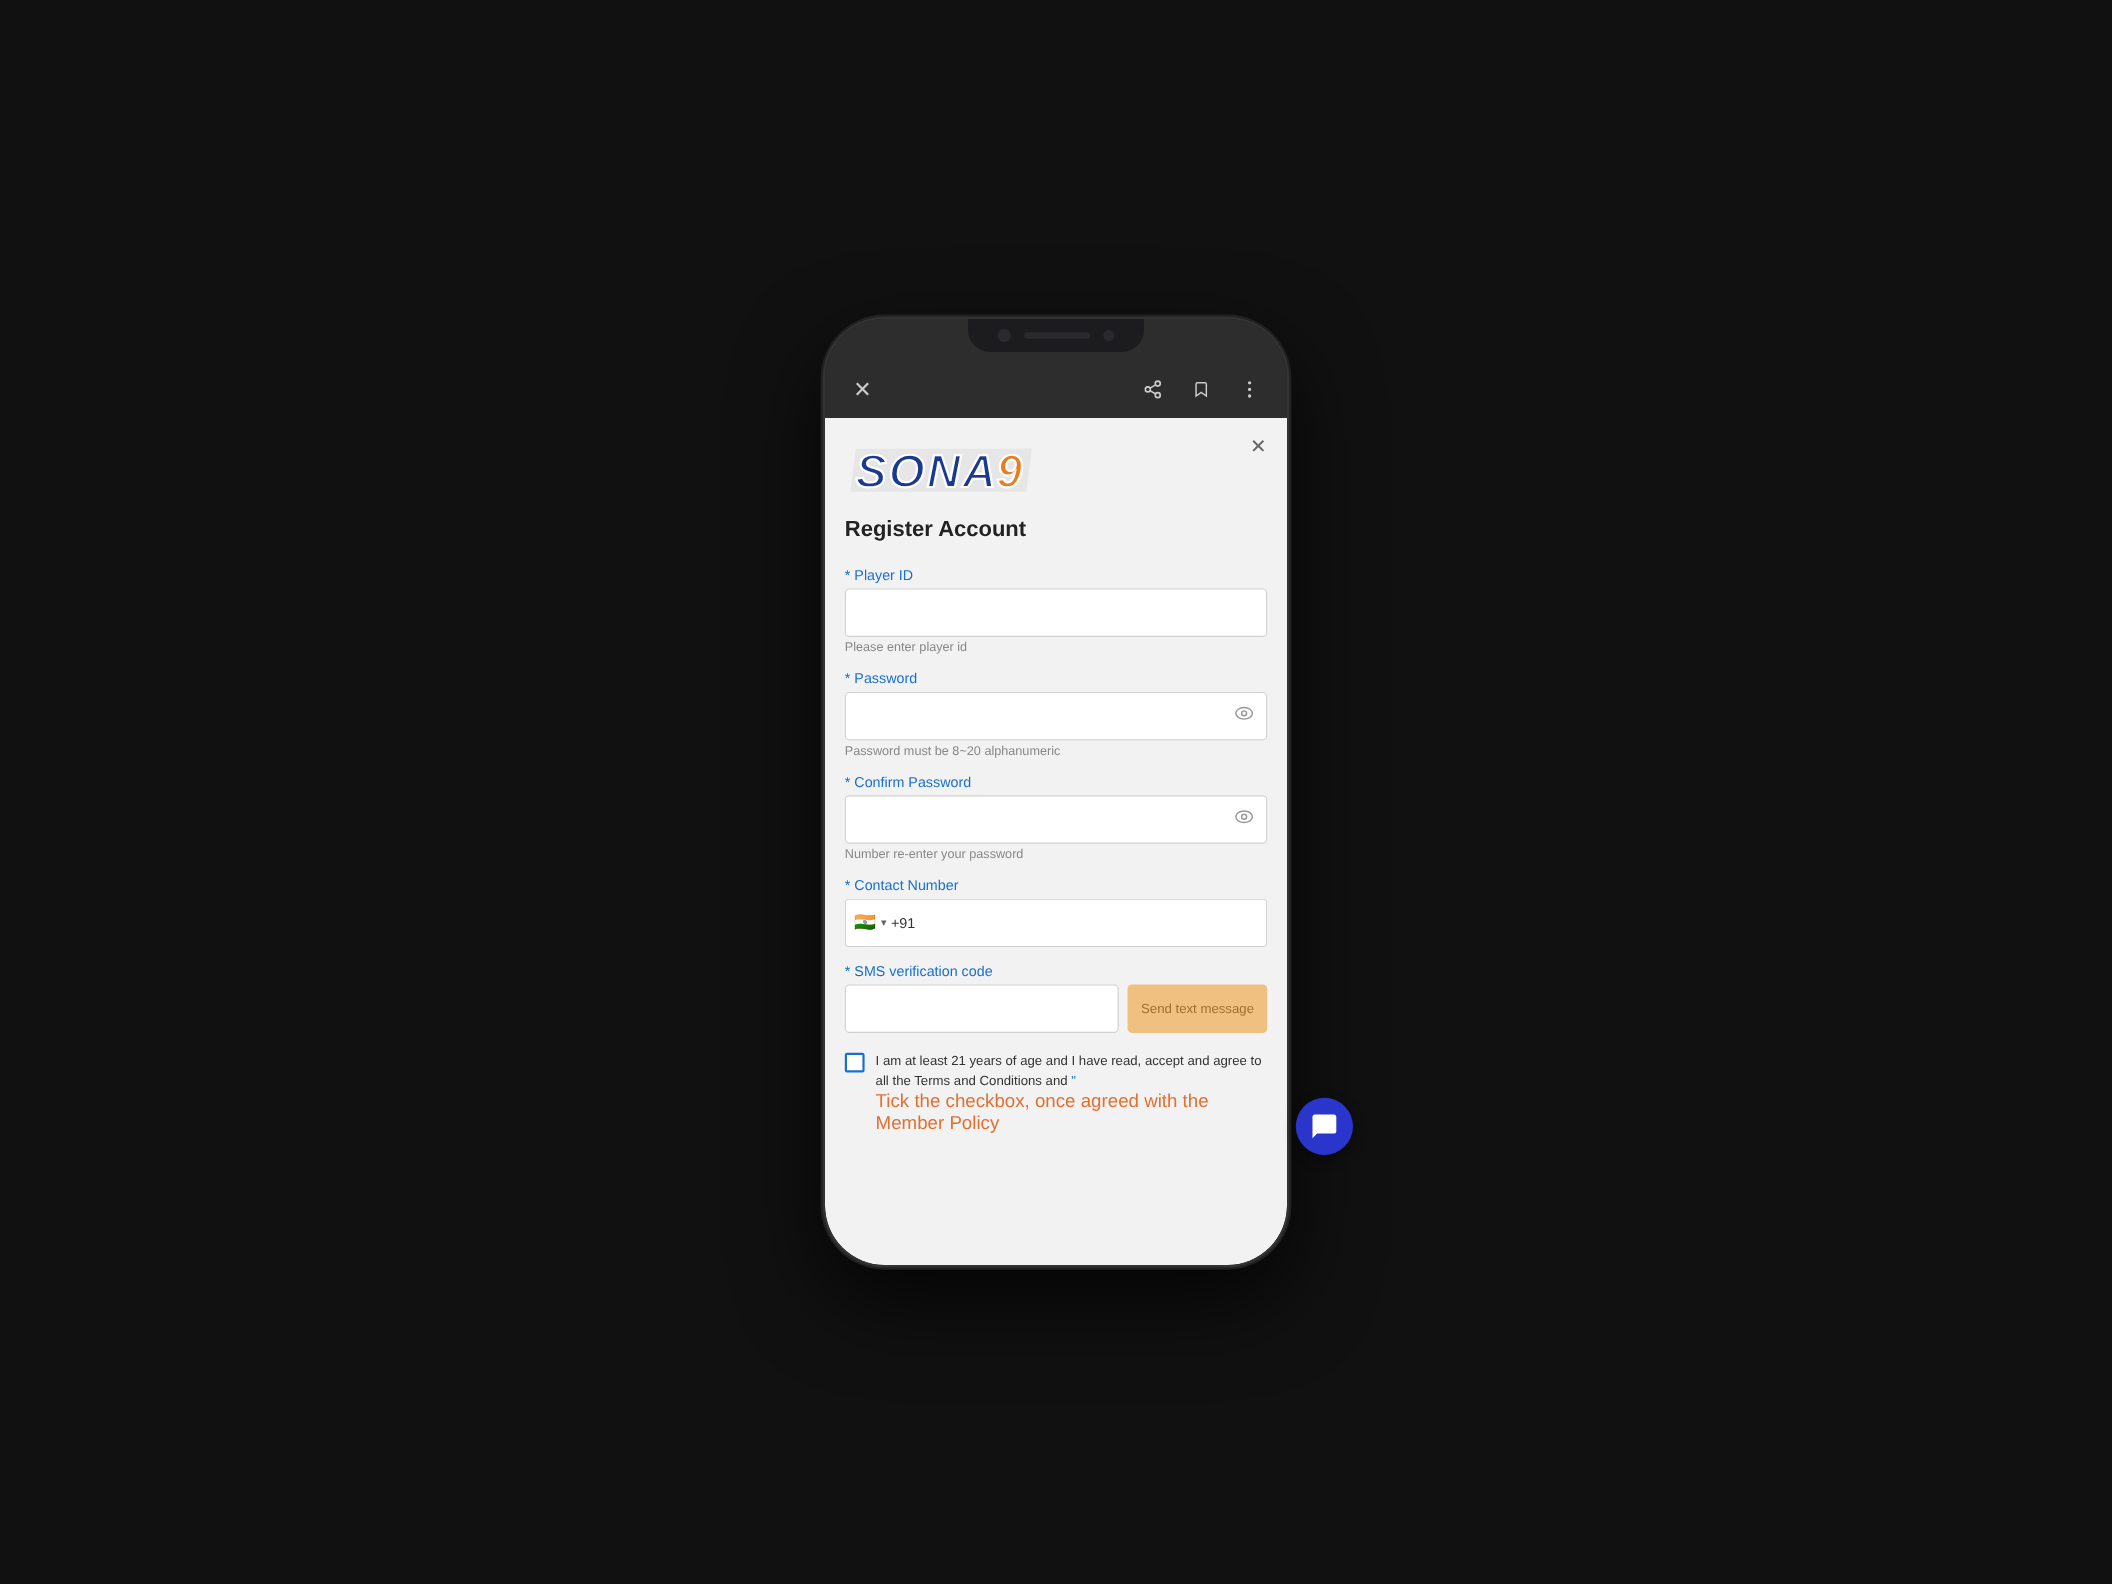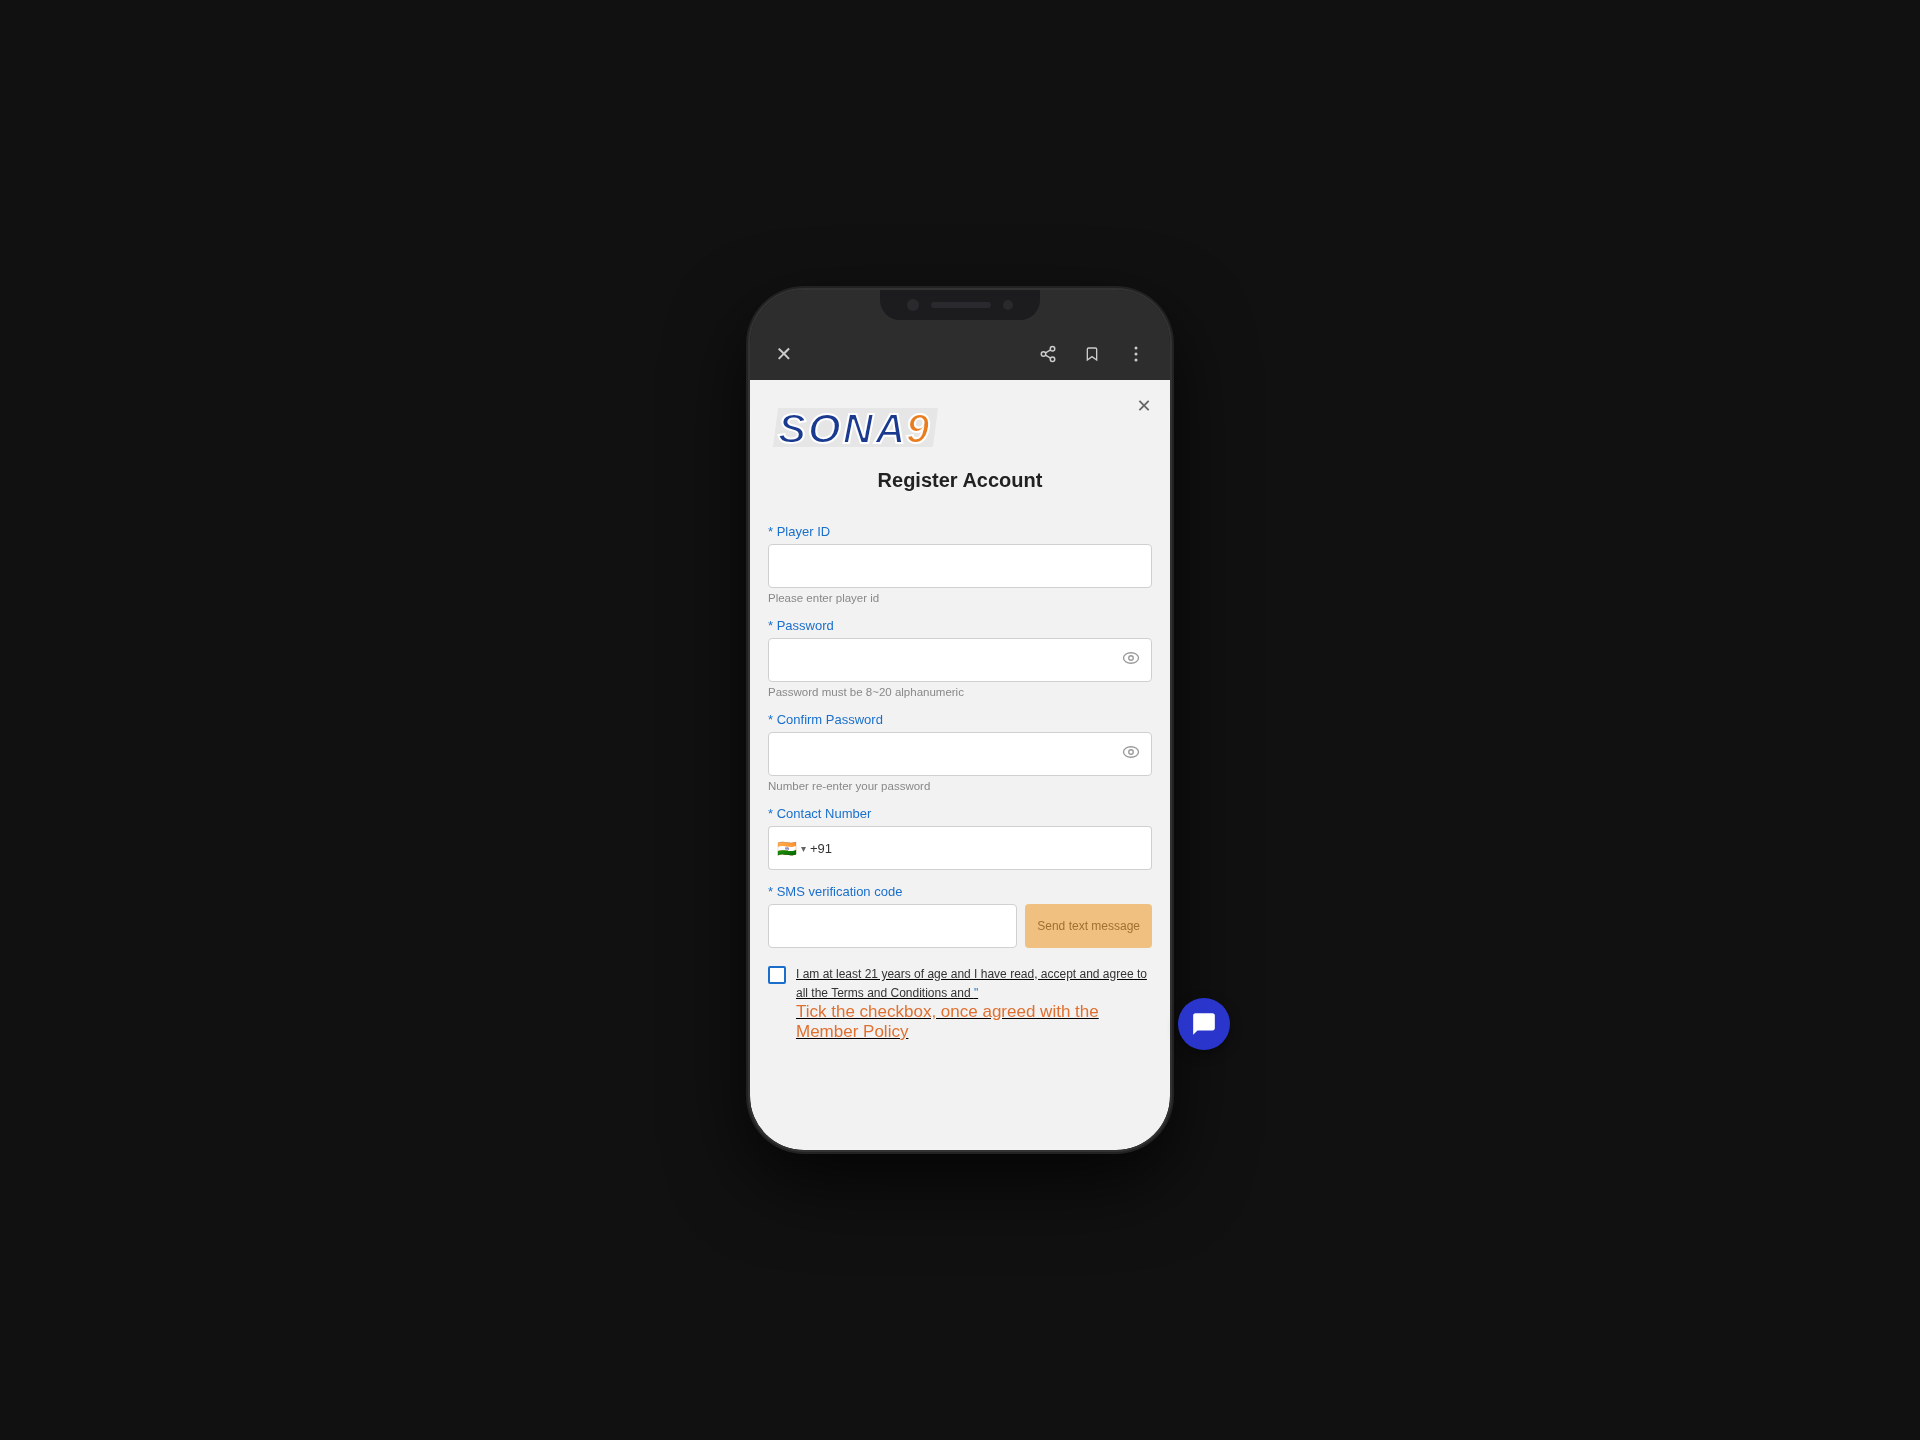--- a/index.html
+++ b/index.html
@@ -132,11 +132,11 @@
     }
 
     .page-title {
-      text-align: center;
+      text-align: left;
       font-size: 20px;
       font-weight: 600;
       color: #222;
-      margin-bottom: 32px;
+      margin-bottom: 22px;
     }
 
     

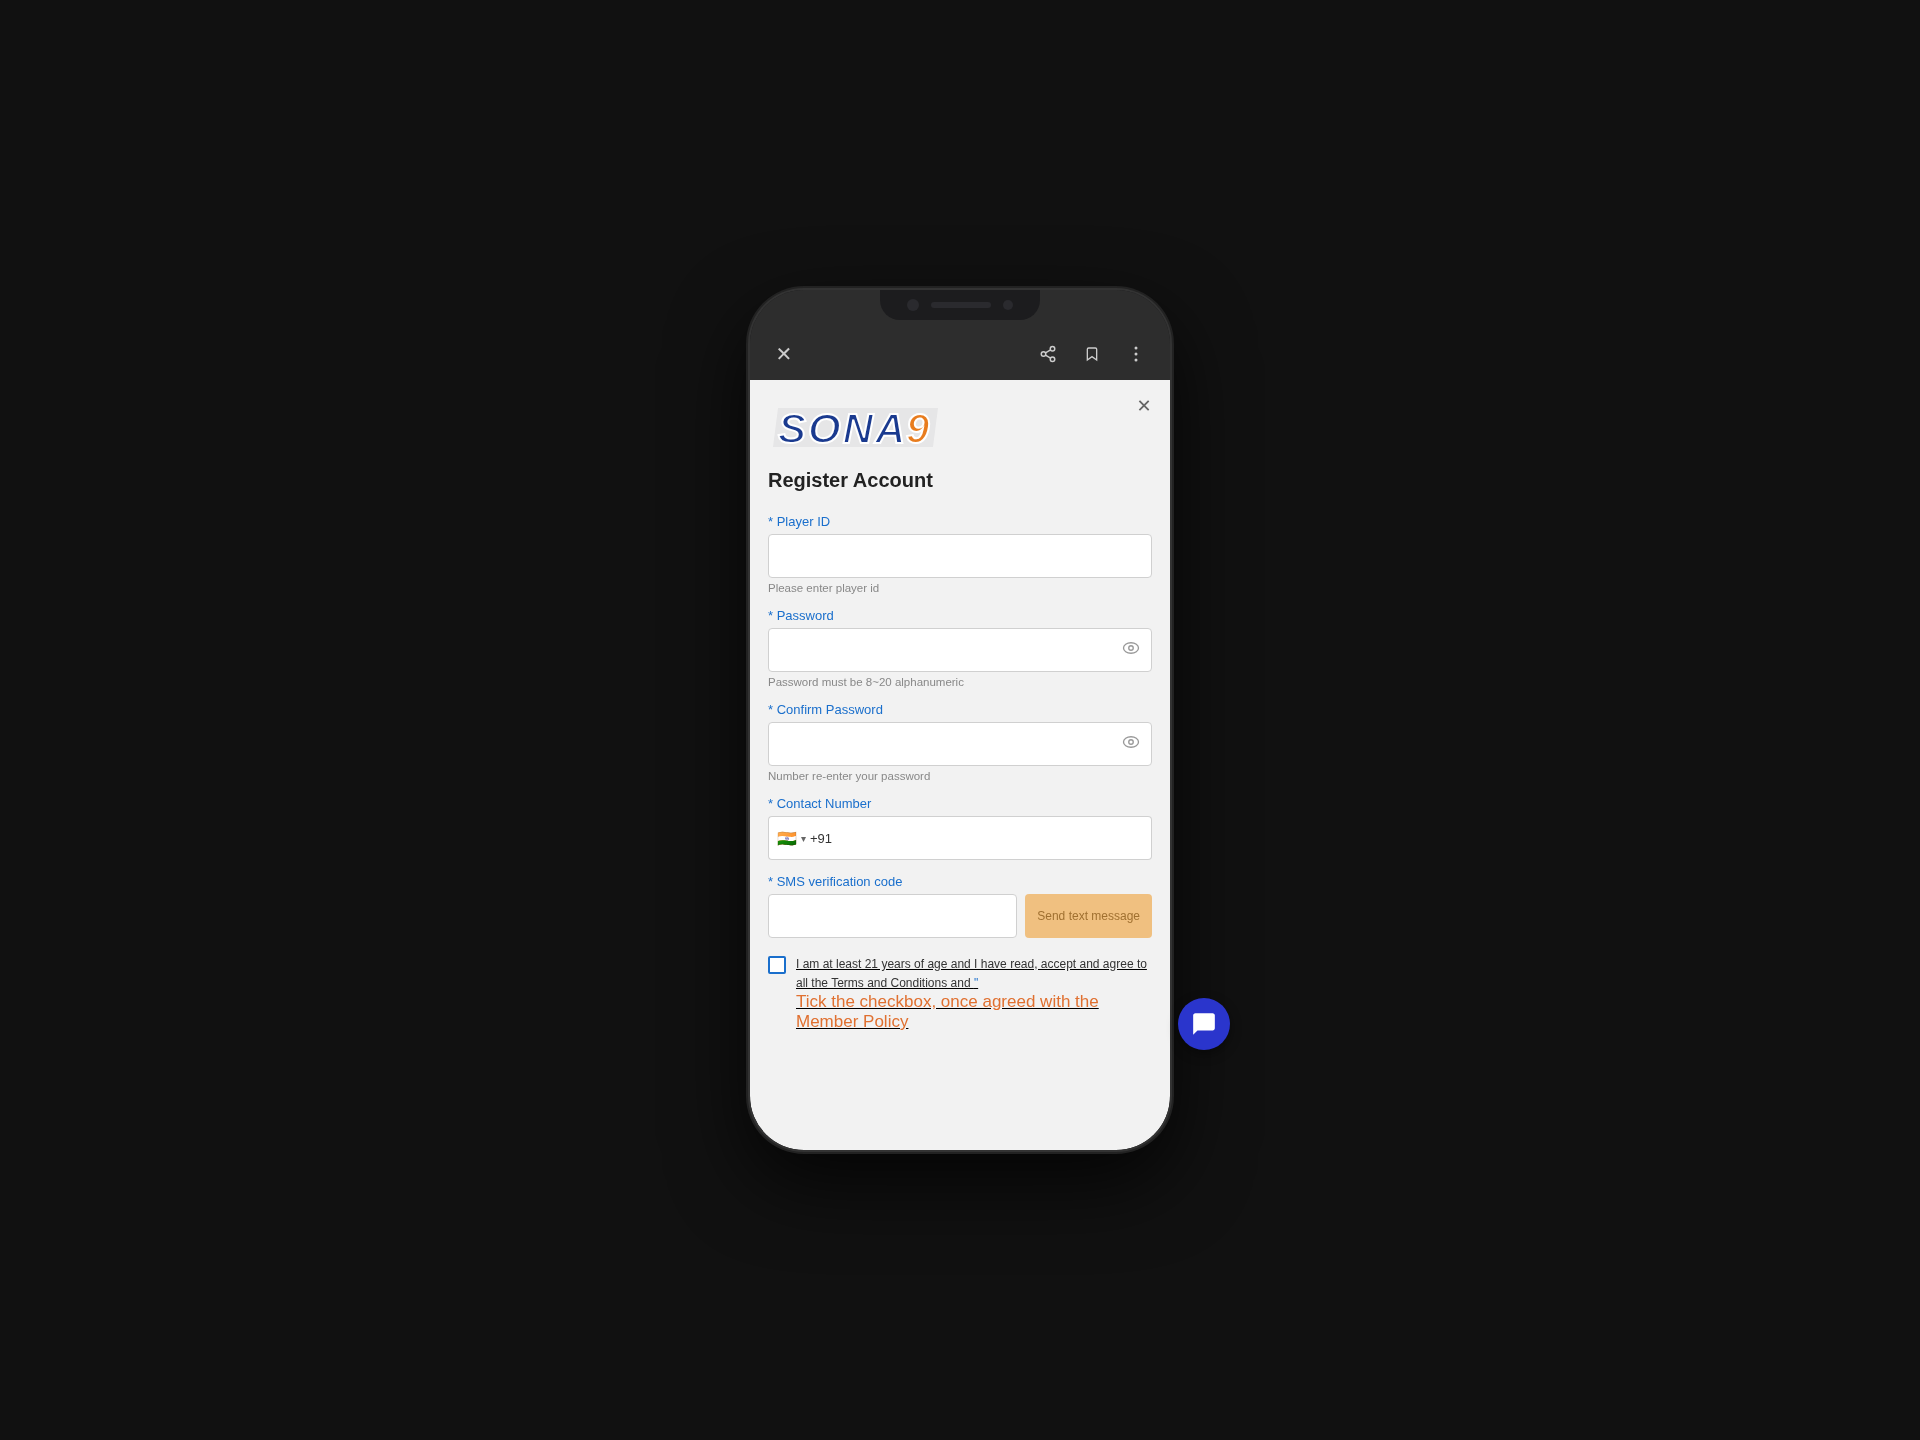--- a/index.html
+++ b/index.html
@@ -247,7 +247,6 @@
       align-items: flex-start;
       gap: 10px;
       margin-top: 16px;
-      text-decoration: underline;
     }
     .terms-checkbox {
       width: 18px;

